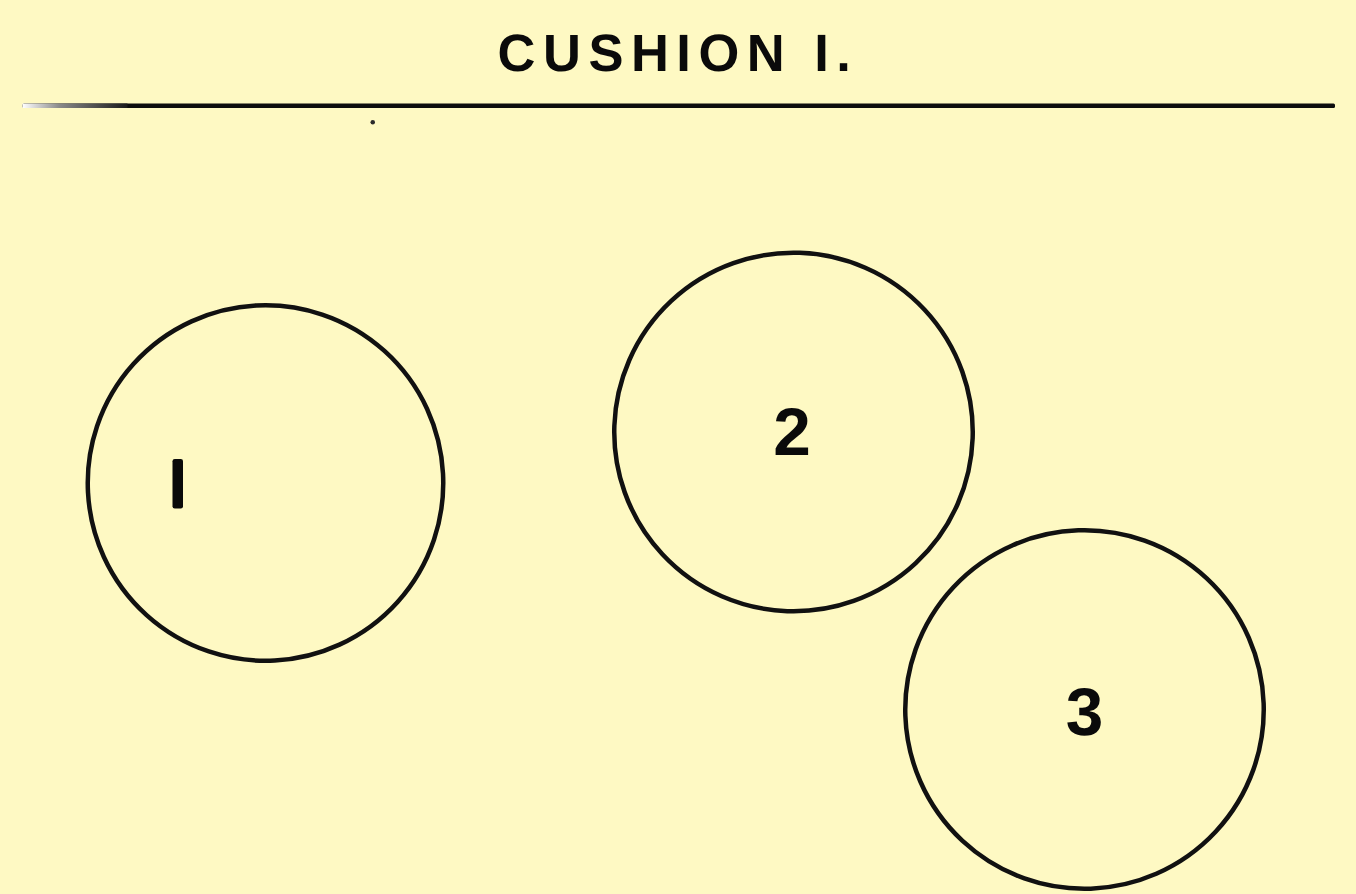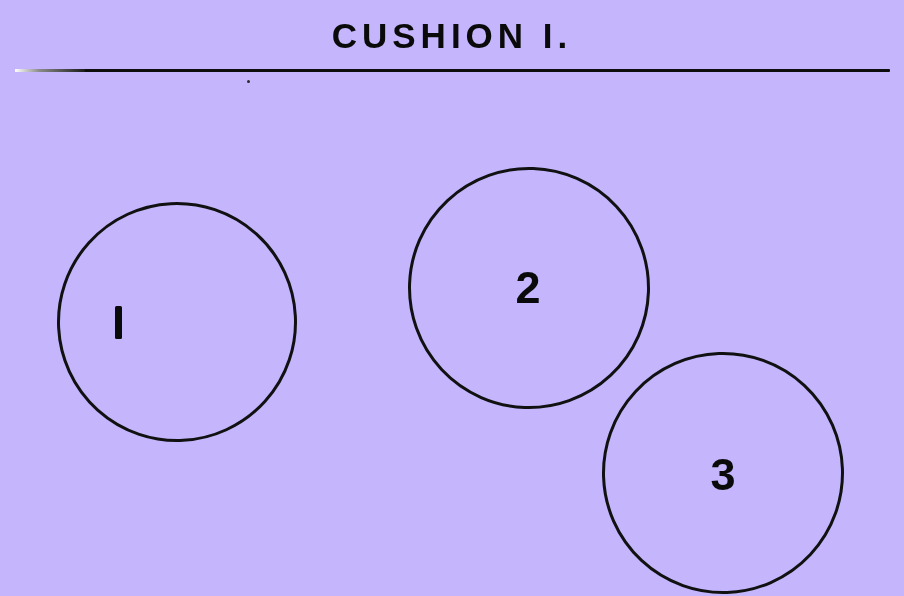--- a/index.html
+++ b/index.html
@@ -15,7 +15,7 @@
     position: relative;
     width: 904px;
     height: 596px;
-    background: #c4b5fd;
+    background: #fef9c3;
     overflow: hidden;
   }
 

